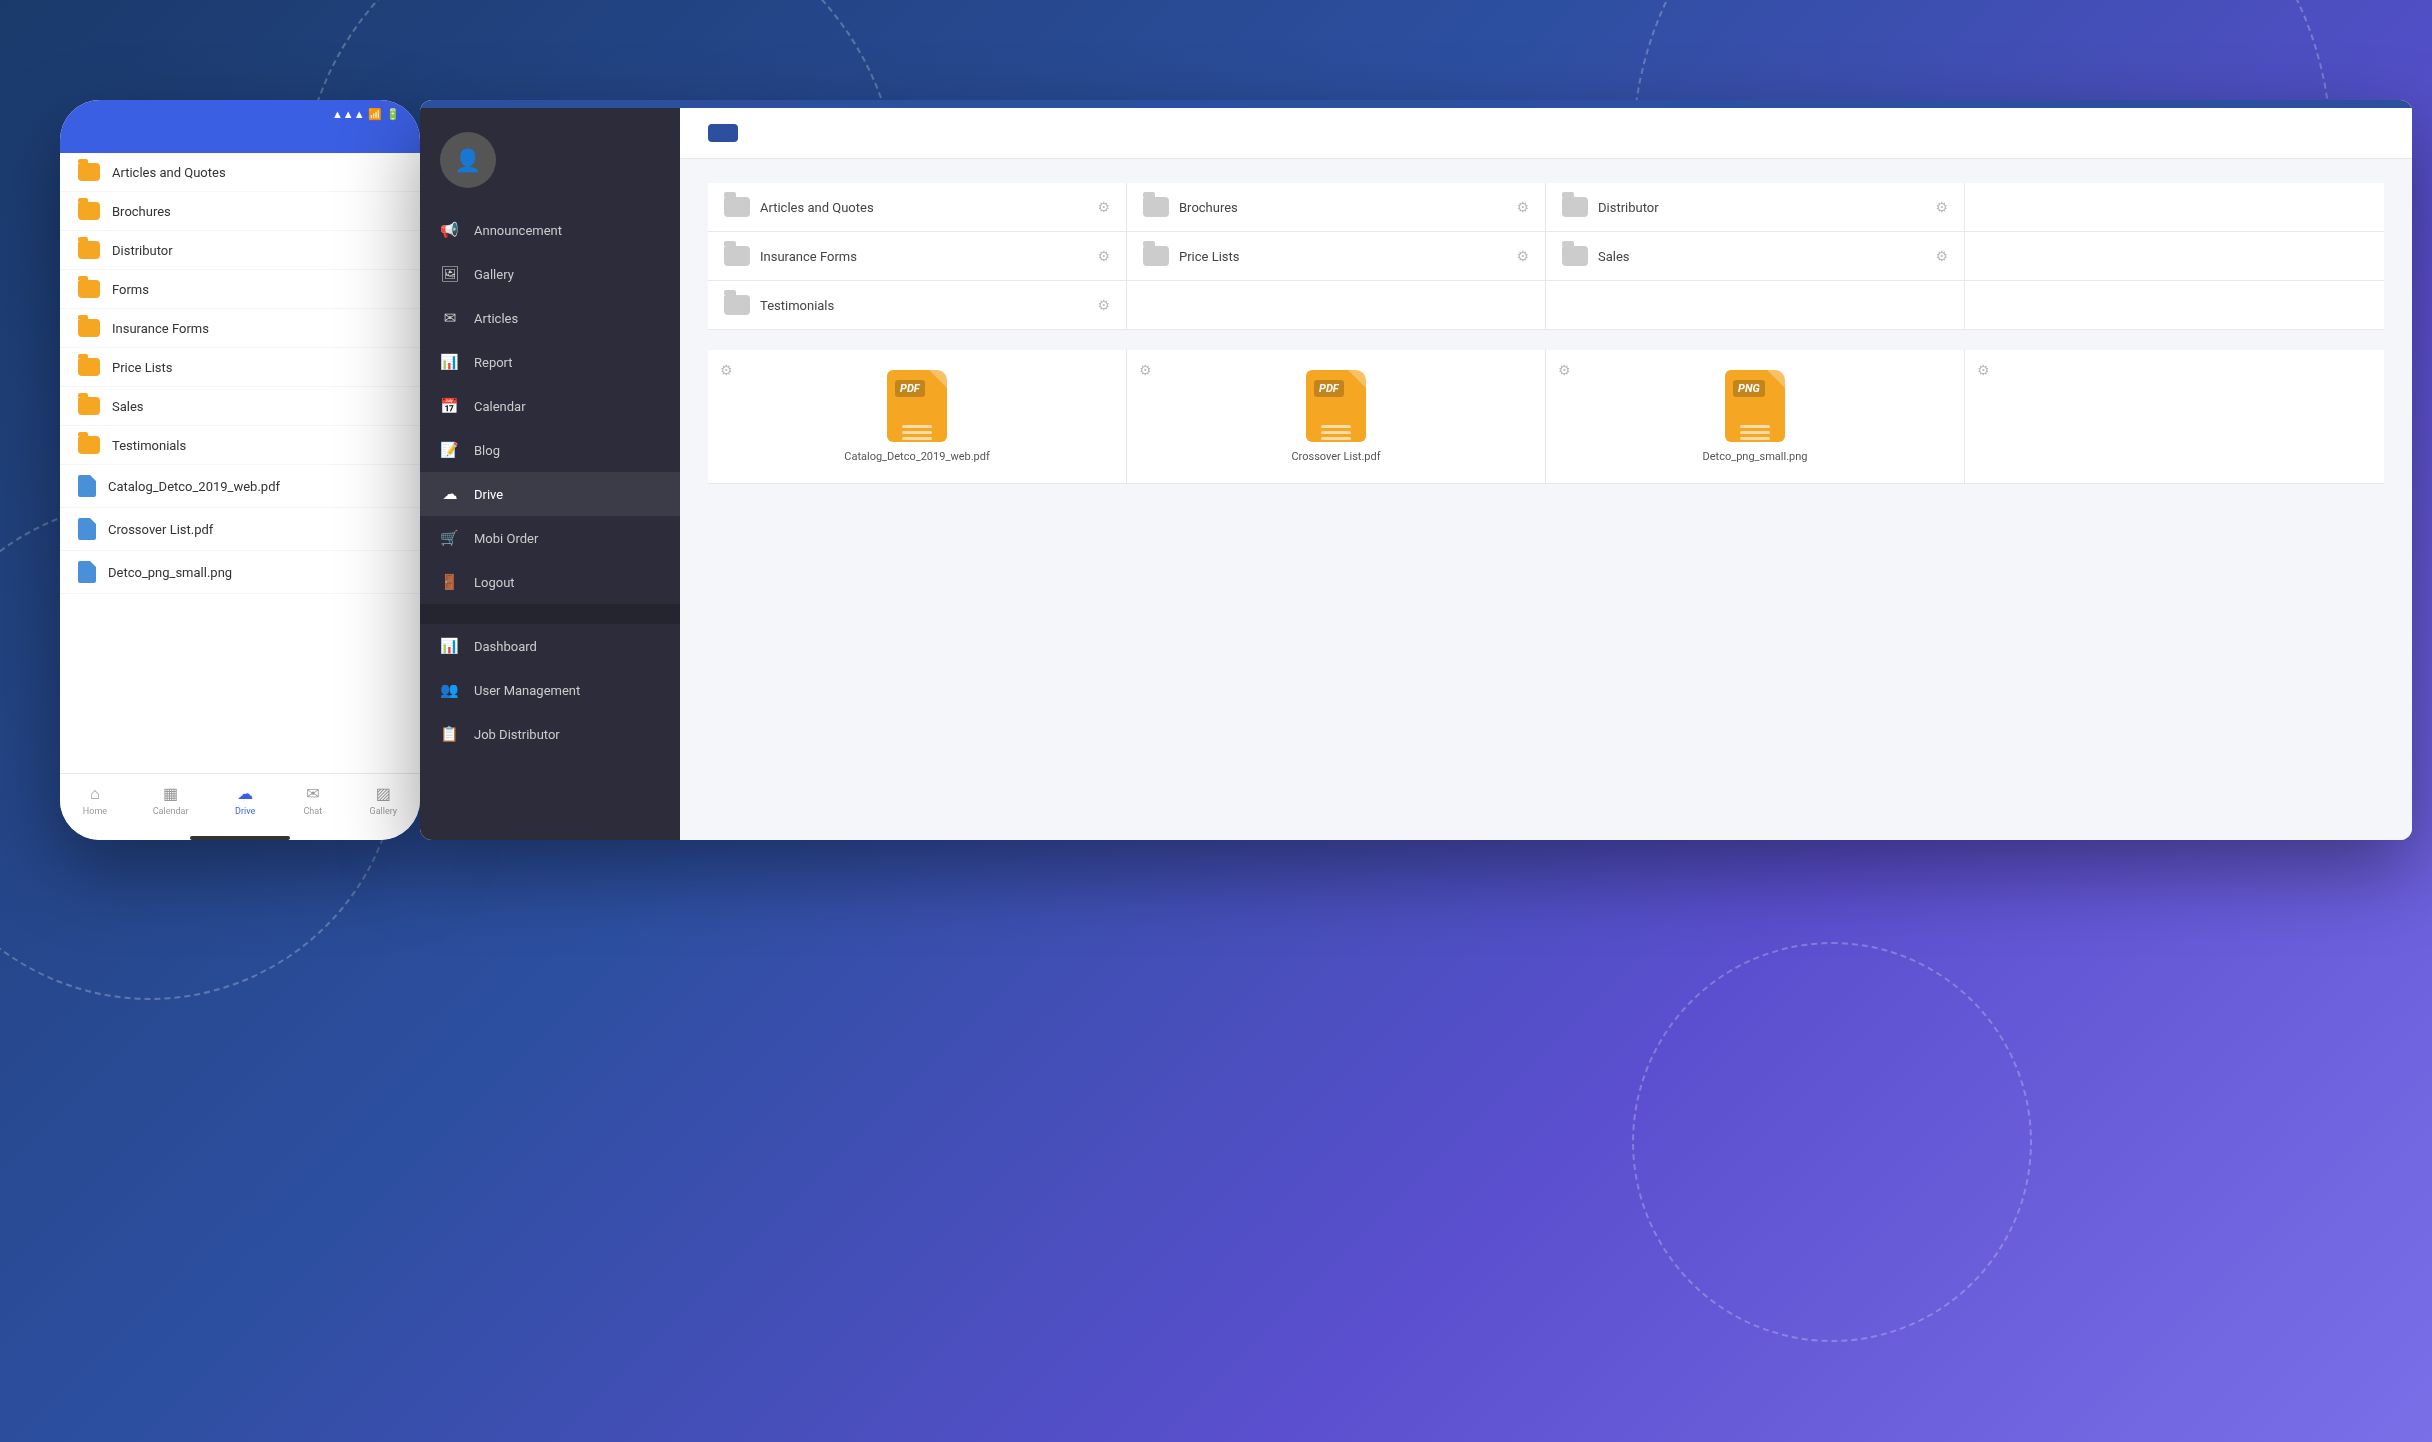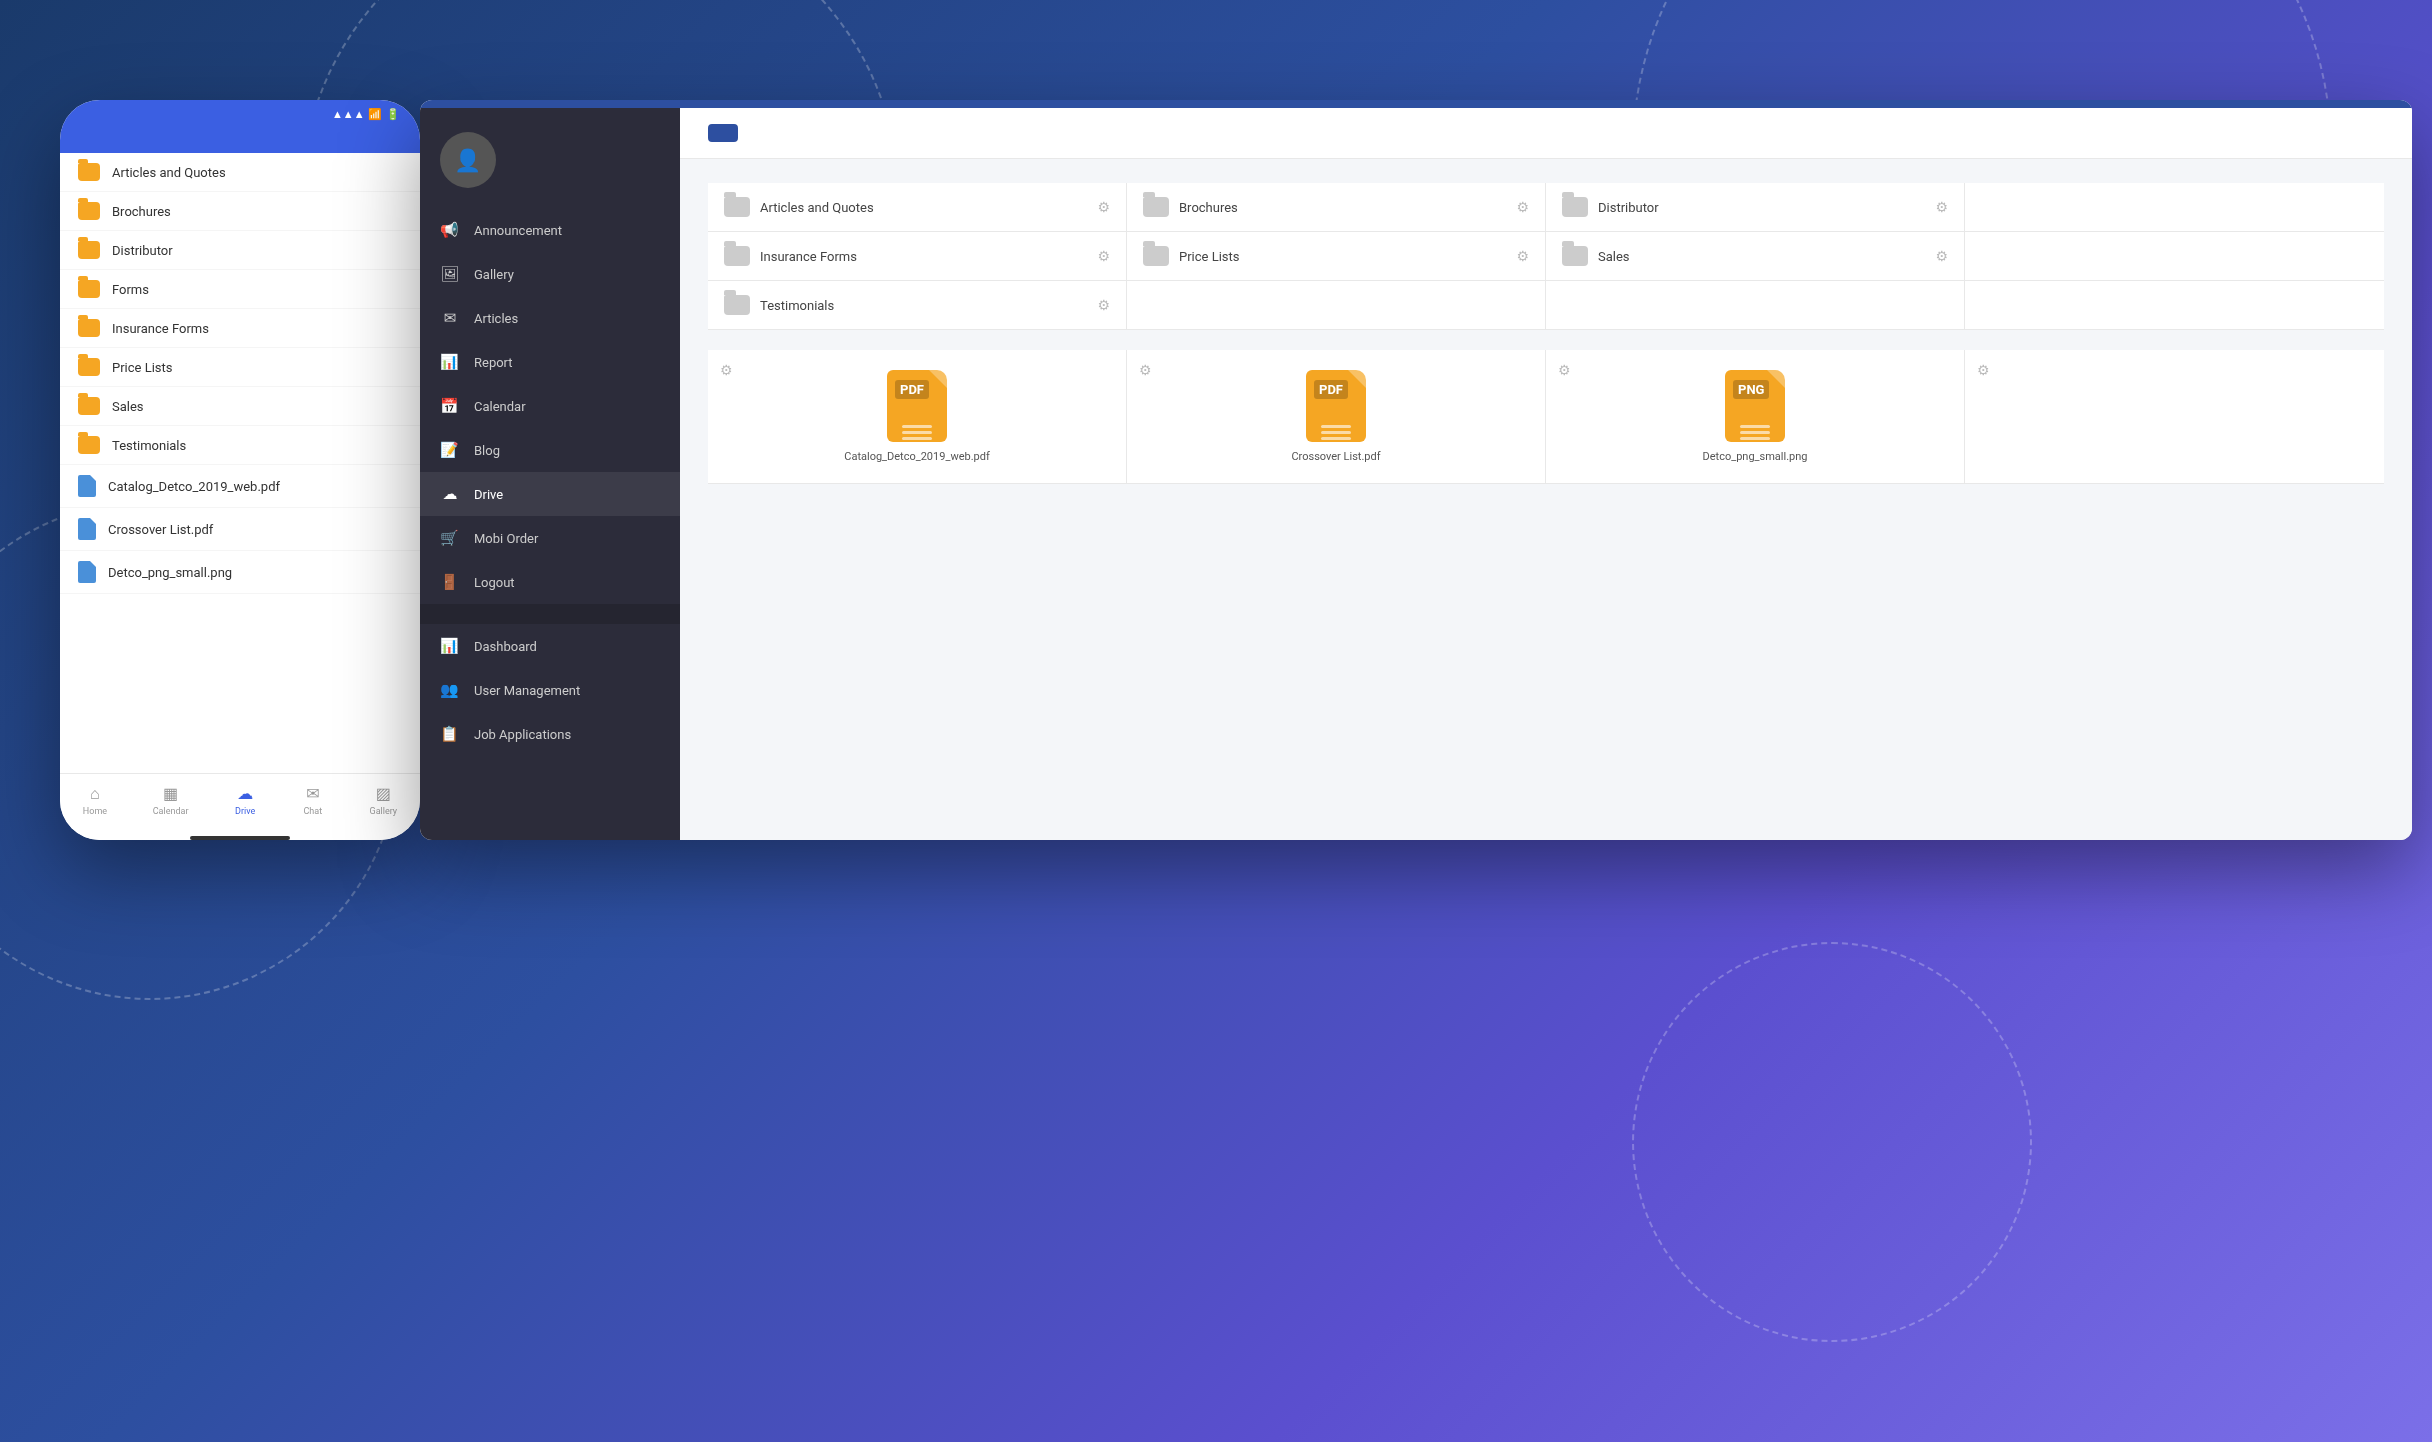--- a/index.html
+++ b/index.html
@@ -424,7 +424,7 @@
     }
 
     .file-type-badge {
-      font-size: 13px;
+      font-size: 11px;
       font-weight: 700;
       color: white;
       background: rgba(0,0,0,0.2);
@@ -433,6 +433,7 @@
       position: absolute;
       top: 10px;
       left: 8px;
+      font-style: italic;
     }
 
     .file-grid-name {

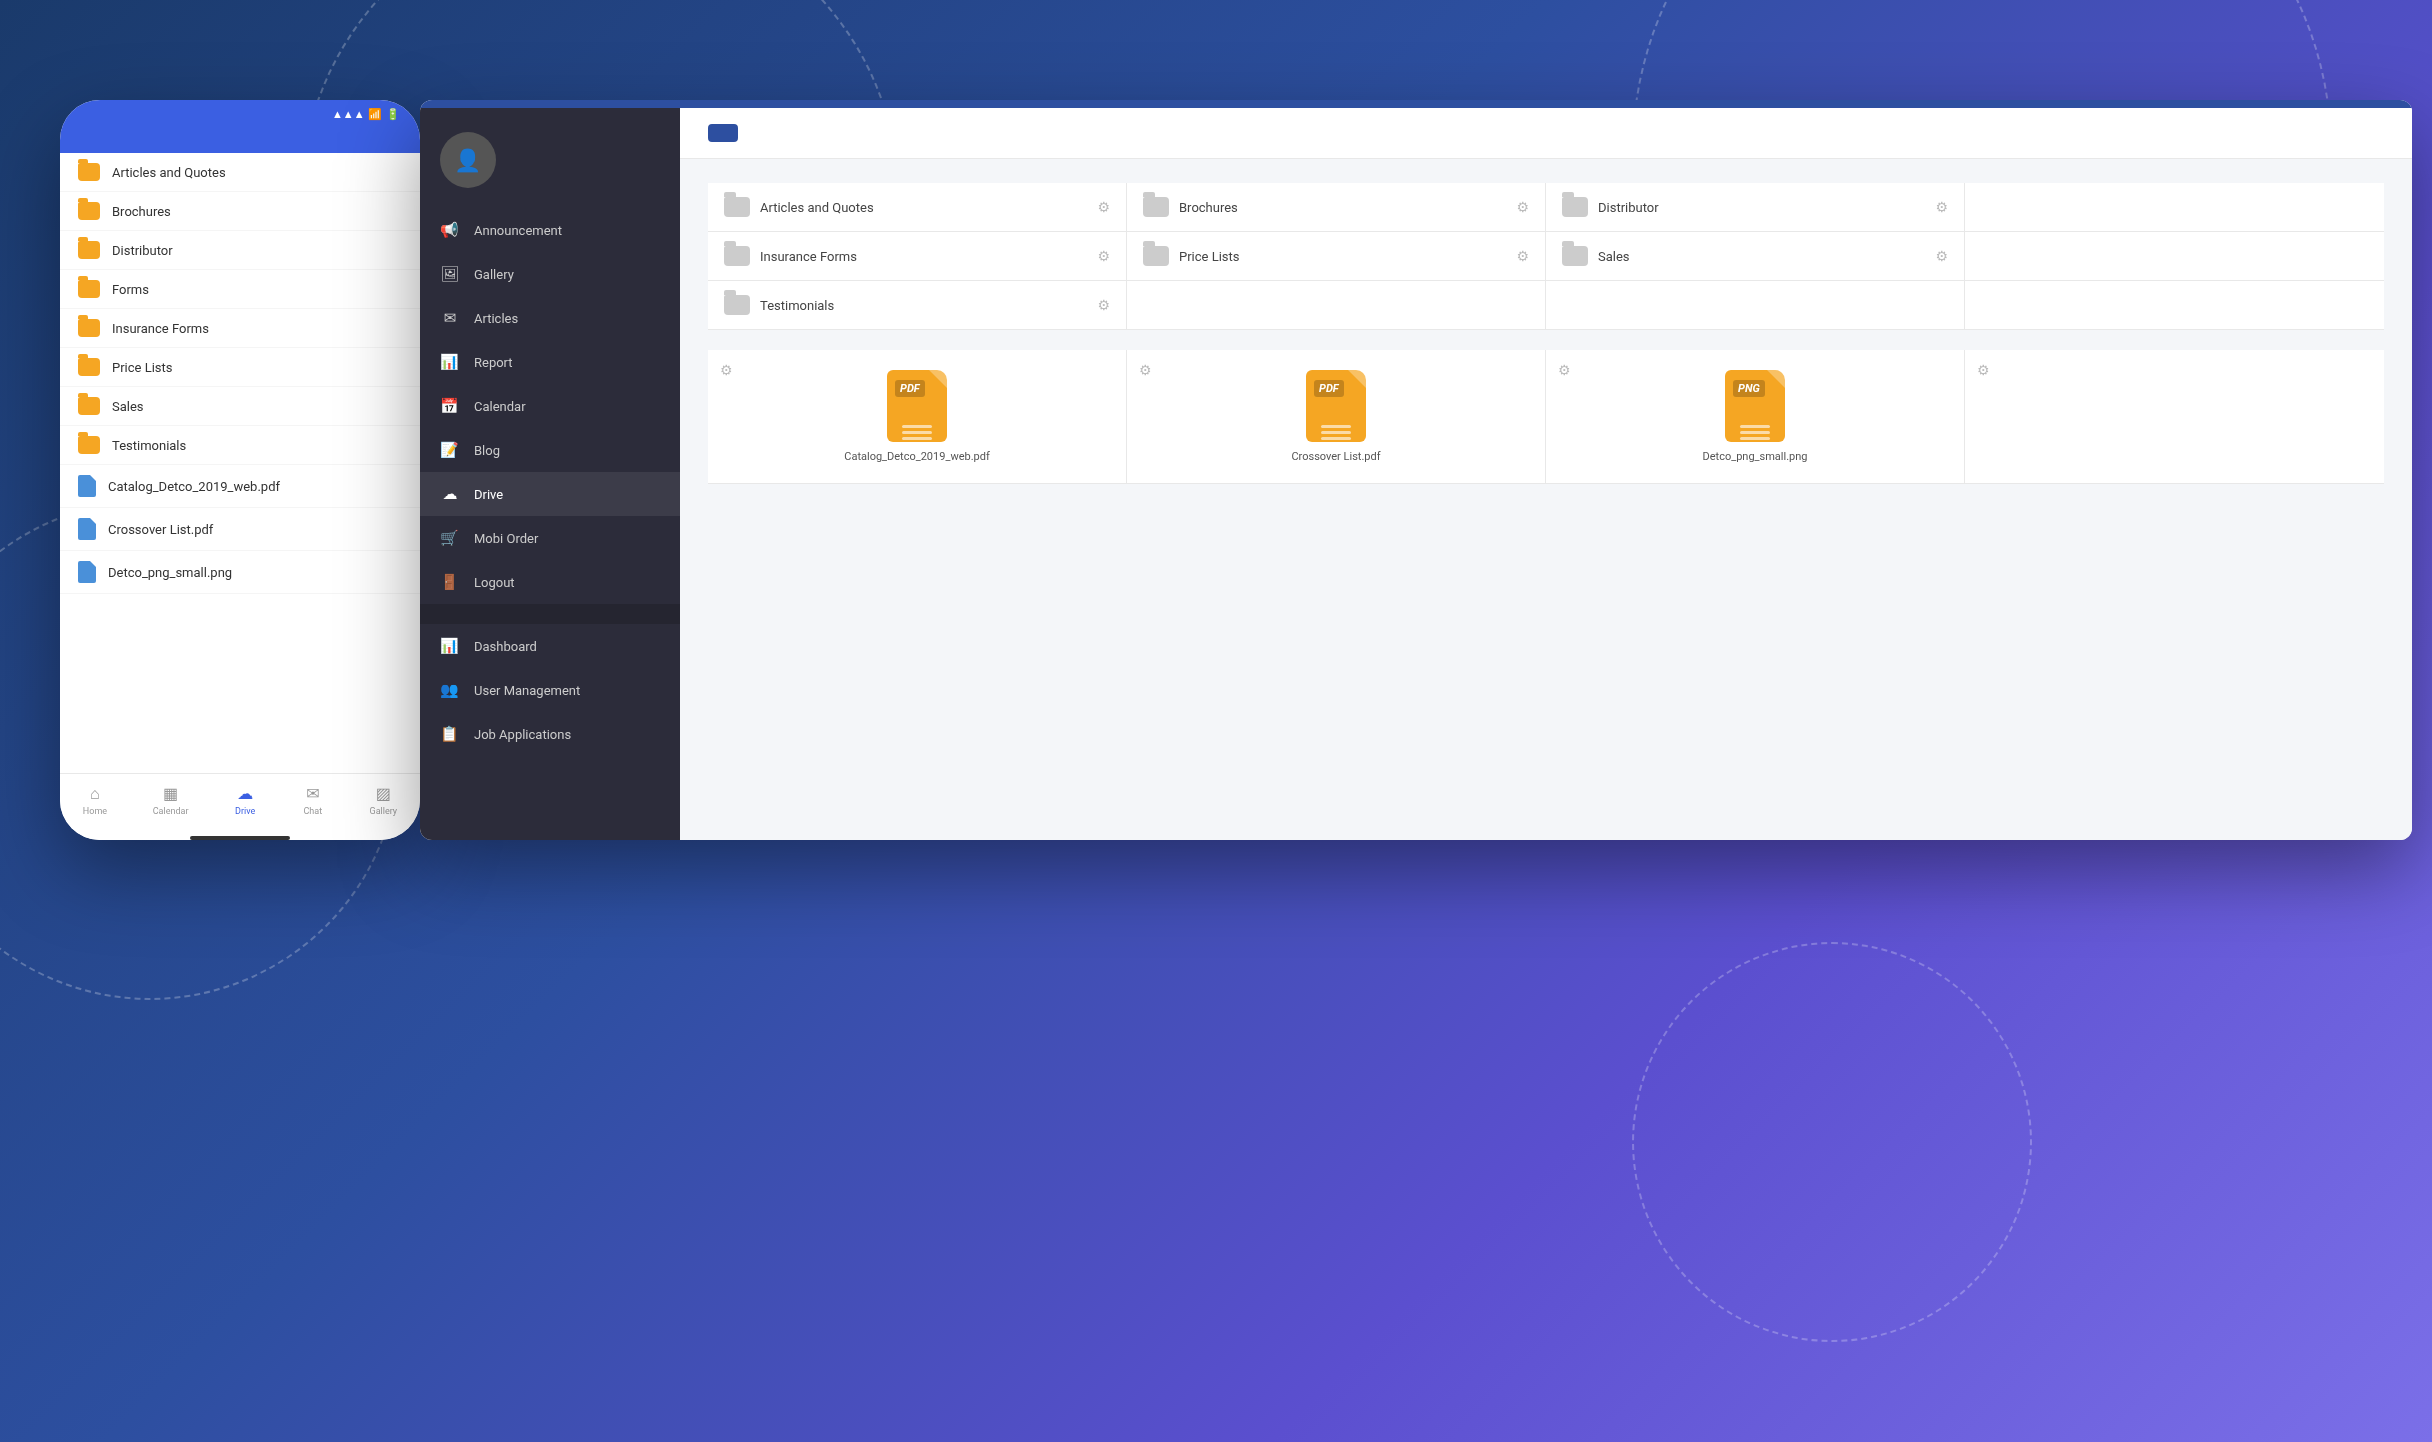--- a/index.html
+++ b/index.html
@@ -622,7 +622,7 @@
           </div>
           <div class="sidebar-nav-item">
             <div class="sidebar-nav-icon">📋</div>
-            <span>Job Applications</span>
+            <span>Job Distributor</span>
           </div>
         </div>
 

